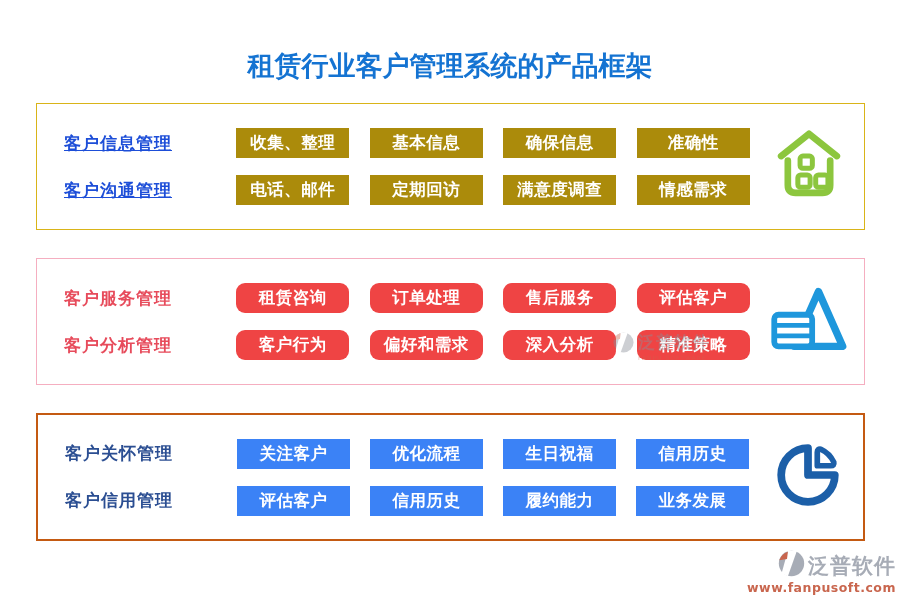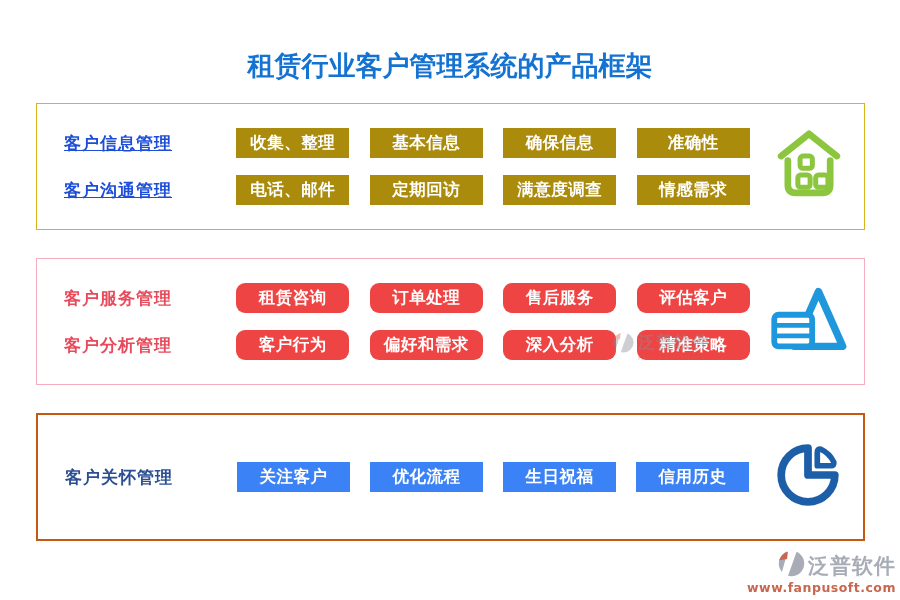--- a/index.html
+++ b/index.html
@@ -183,6 +183,23 @@
             </div>
           <div class="cell">
               <div class="fbtn">信用历史</div>
+            </div>
+        </div>
+      </div>
+      <div class="row">
+        <div class="row-label">客户信用管理</div>
+        <div class="btn-area">
+          <div class="cell">
+              <div class="fbtn">评估客户</div>
+            </div>
+          <div class="cell">
+              <div class="fbtn">信用历史</div>
+            </div>
+          <div class="cell">
+              <div class="fbtn">履约能力</div>
+            </div>
+          <div class="cell">
+              <div class="fbtn">业务发展</div>
             </div>
         </div>
       </div>

